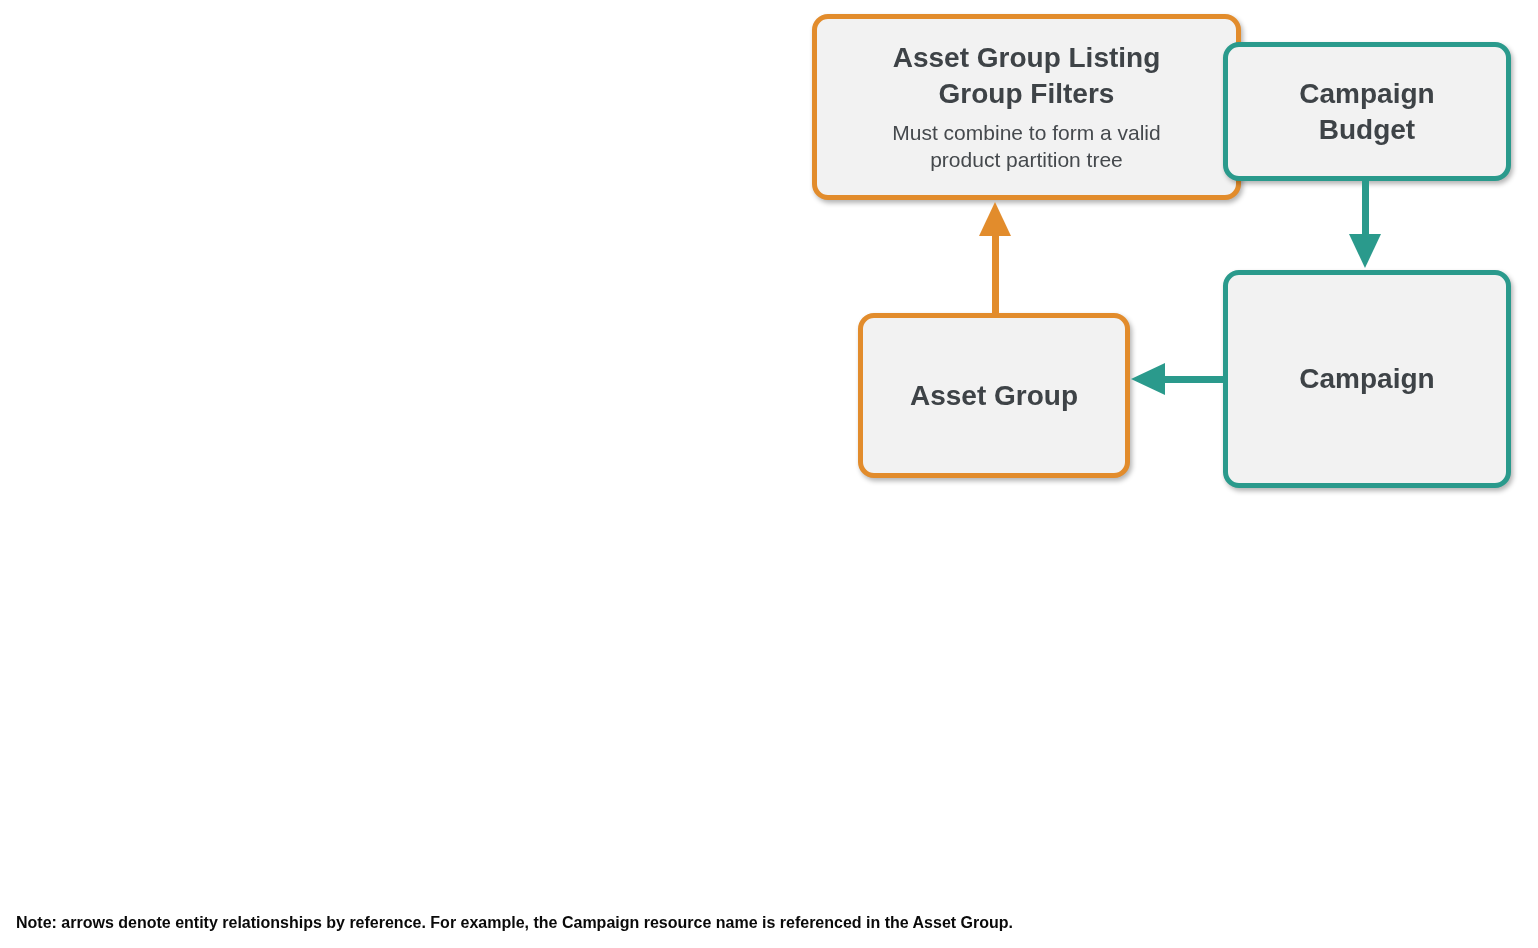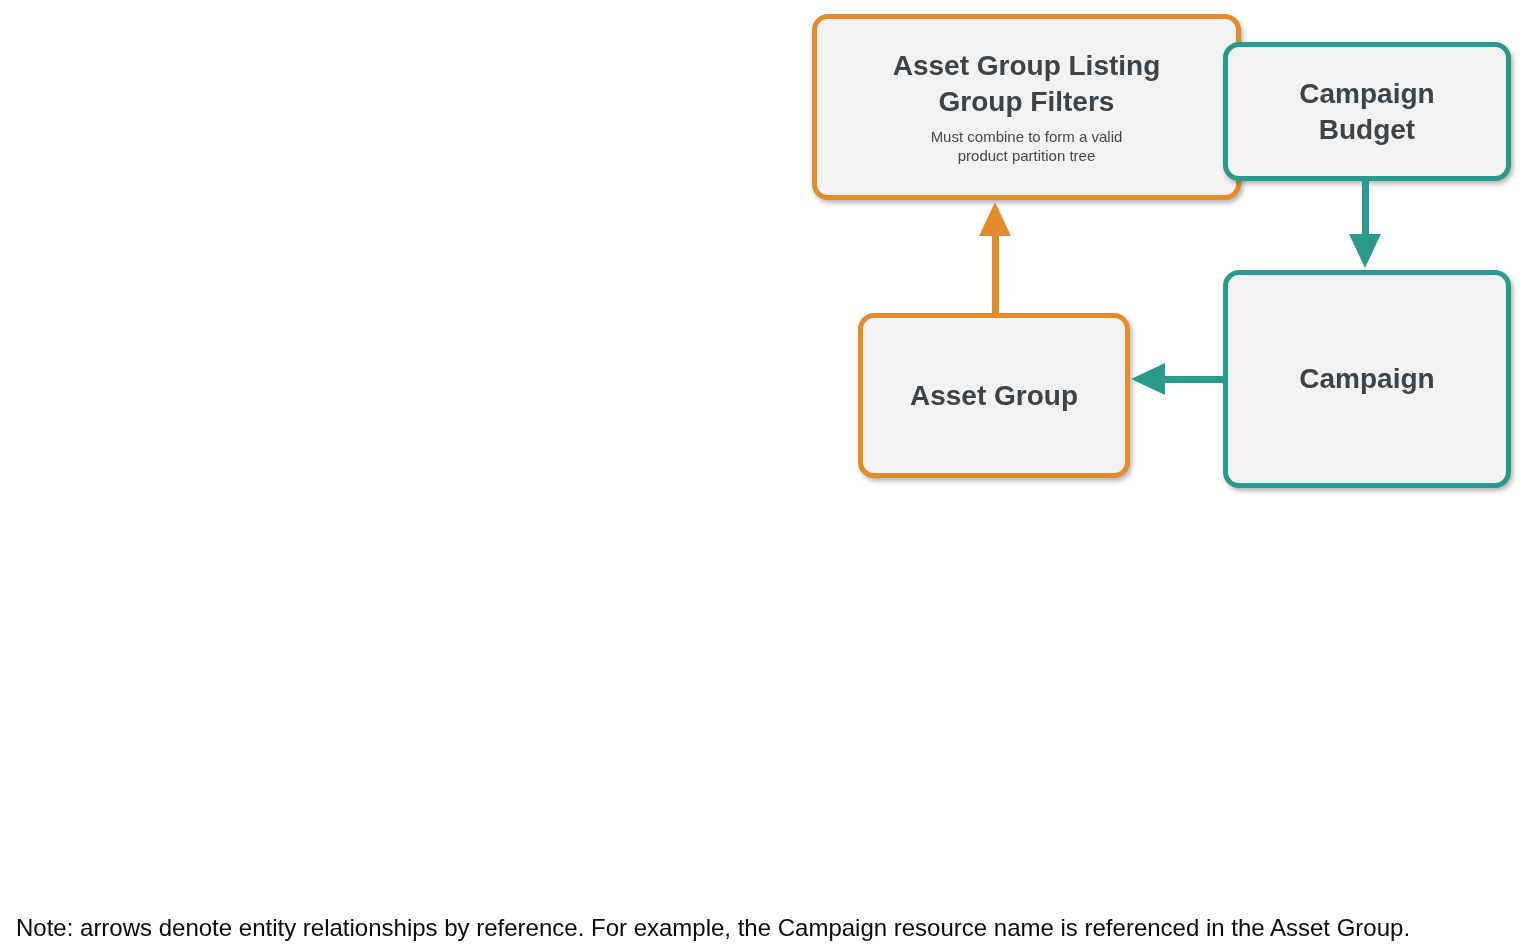--- a/index.html
+++ b/index.html
@@ -40,7 +40,7 @@
   }
   .node-subtitle {
     font-weight: 400;
-    font-size: 15px;
+    font-size: 21px;
     line-height: 1.3;
     color: #45494D;
     white-space: pre-line;

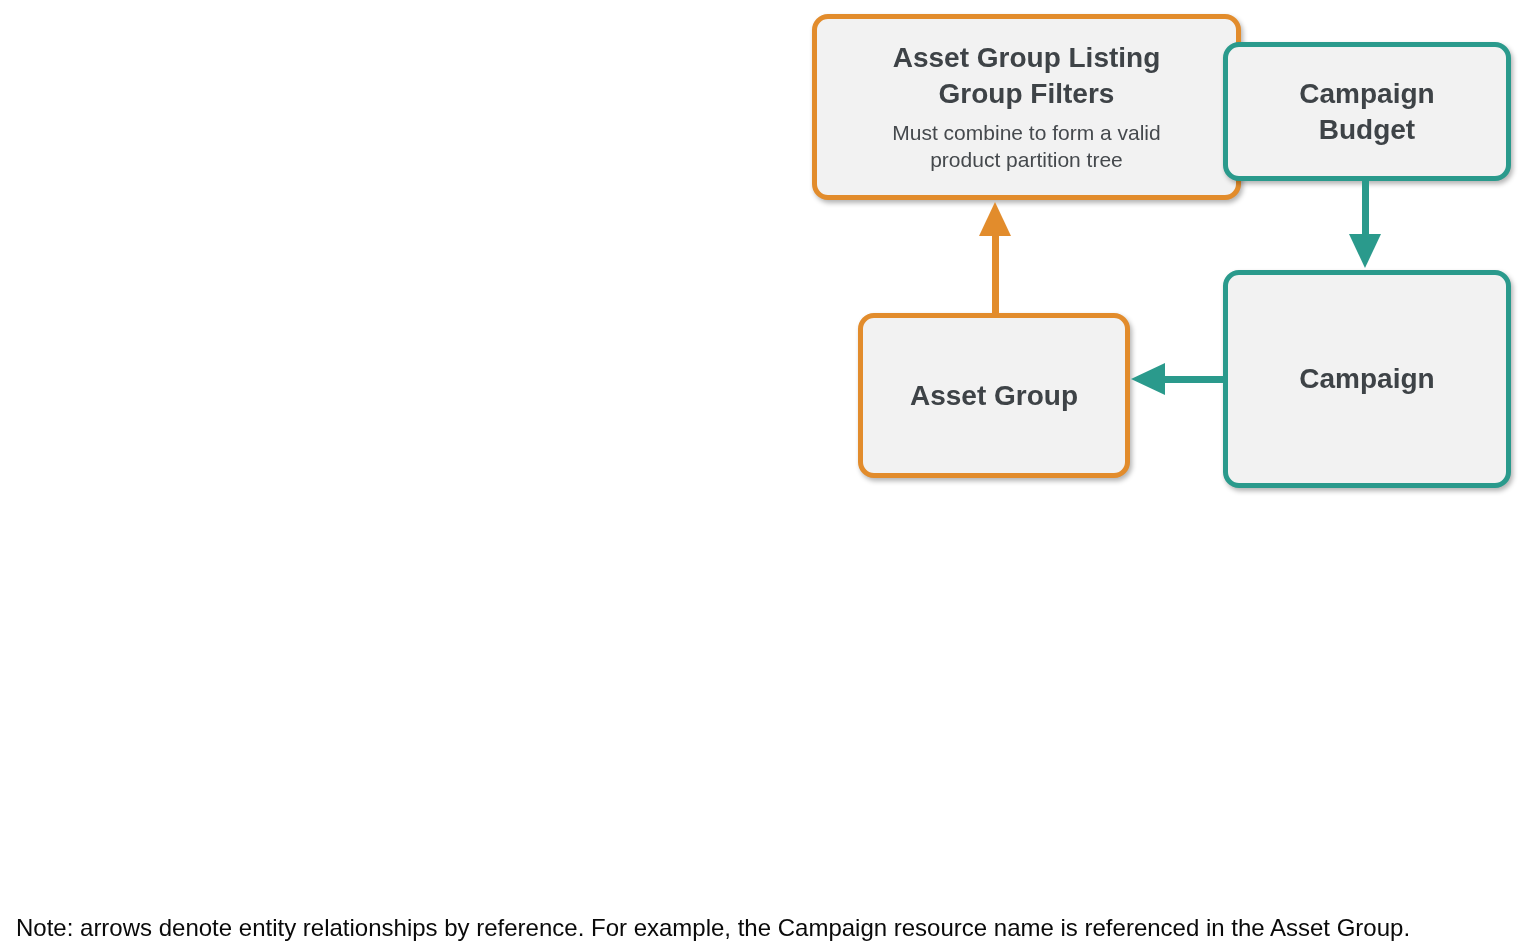--- a/index.html
+++ b/index.html
@@ -78,8 +78,8 @@
     position: absolute;
     left: 16px;
     top: 914px;
-    font-size: 24px;
-    font-weight: 400;
+    font-size: 16px;
+    font-weight: 700;
     color: #0A0A0A;
     white-space: nowrap;
   }

